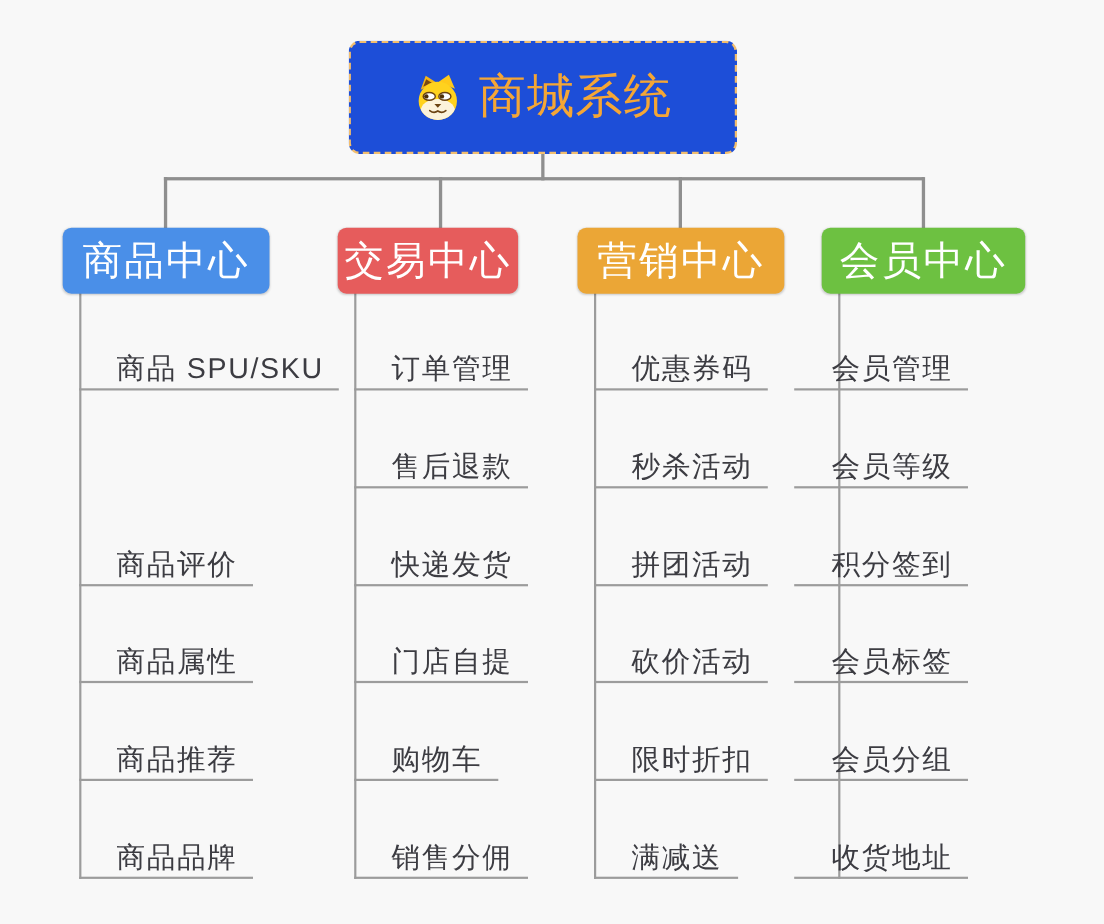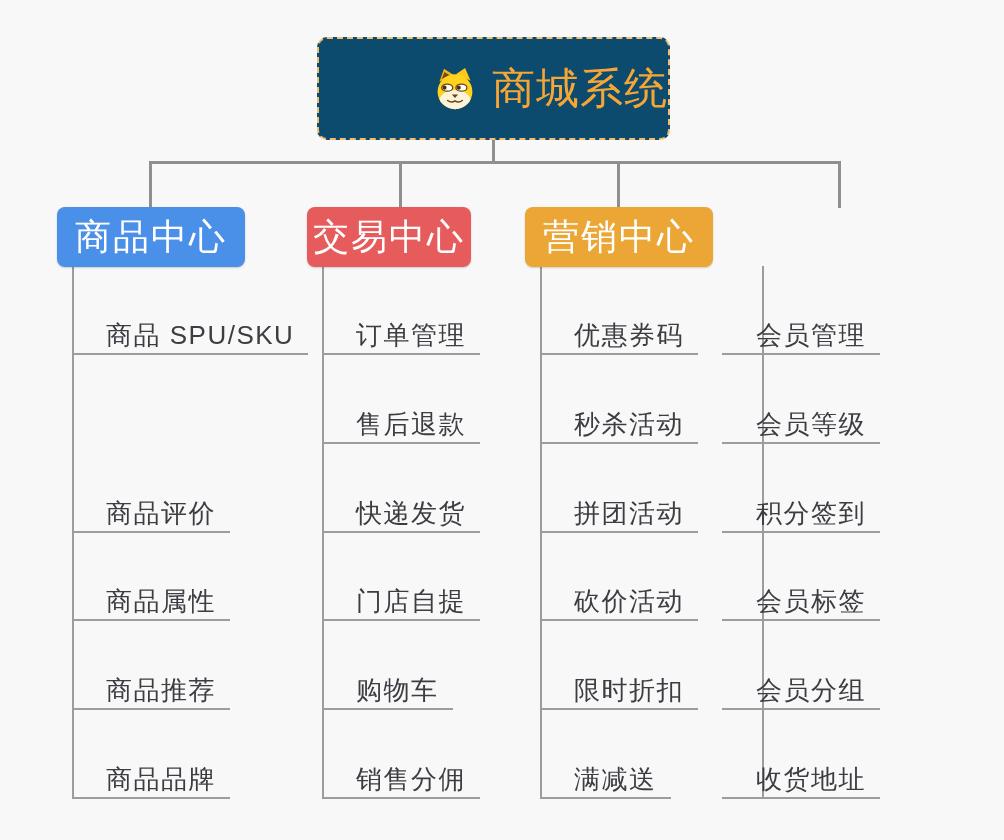--- a/index.html
+++ b/index.html
@@ -14,11 +14,11 @@
   
   .root-node{
     position:absolute;left:317px;top:37px;width:353px;height:103px;
-    background:#0c4a6e;
+    background:#1d4ed8;
     border:2px dashed #F2BE6E;
     border-radius:10px;
     box-sizing:border-box;
-    display:flex;align-items:center;justify-content:flex-end;gap:15px;
+    display:flex;align-items:center;justify-content:center;gap:15px;
   }
   .root-title{
     font-size:43px;line-height:1;color:#F5A635;letter-spacing:1px;

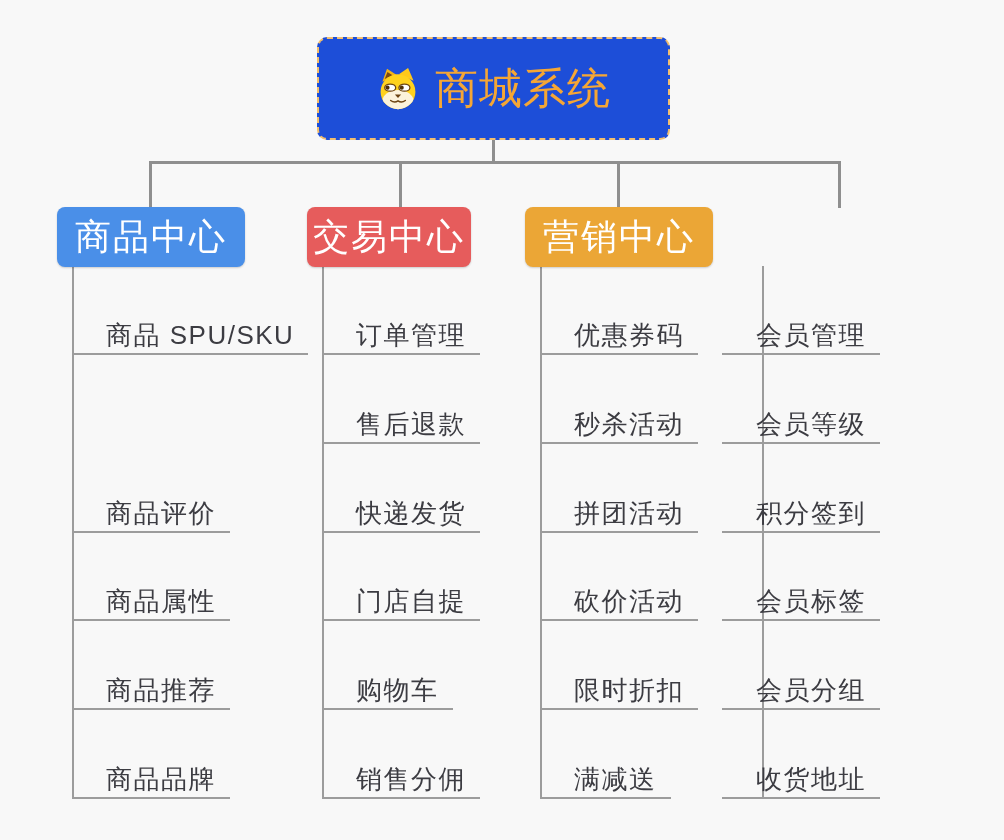--- a/index.html
+++ b/index.html
@@ -118,6 +118,7 @@
   <div class="branch b0" style="background-color: rgb(74, 143, 232);">商品中心</div>
   <div class="branch b1" style="background-color: rgb(230, 92, 92);">交易中心</div>
   <div class="branch b2" style="background-color: rgb(235, 166, 54);">营销中心</div>
+  <div class="branch b3" style="background-color: rgb(109, 193, 65);">会员中心</div>
 
   <div class="child col0 r0">商品 SPU/SKU</div>
   <div class="child col0 r2">商品评价</div>

